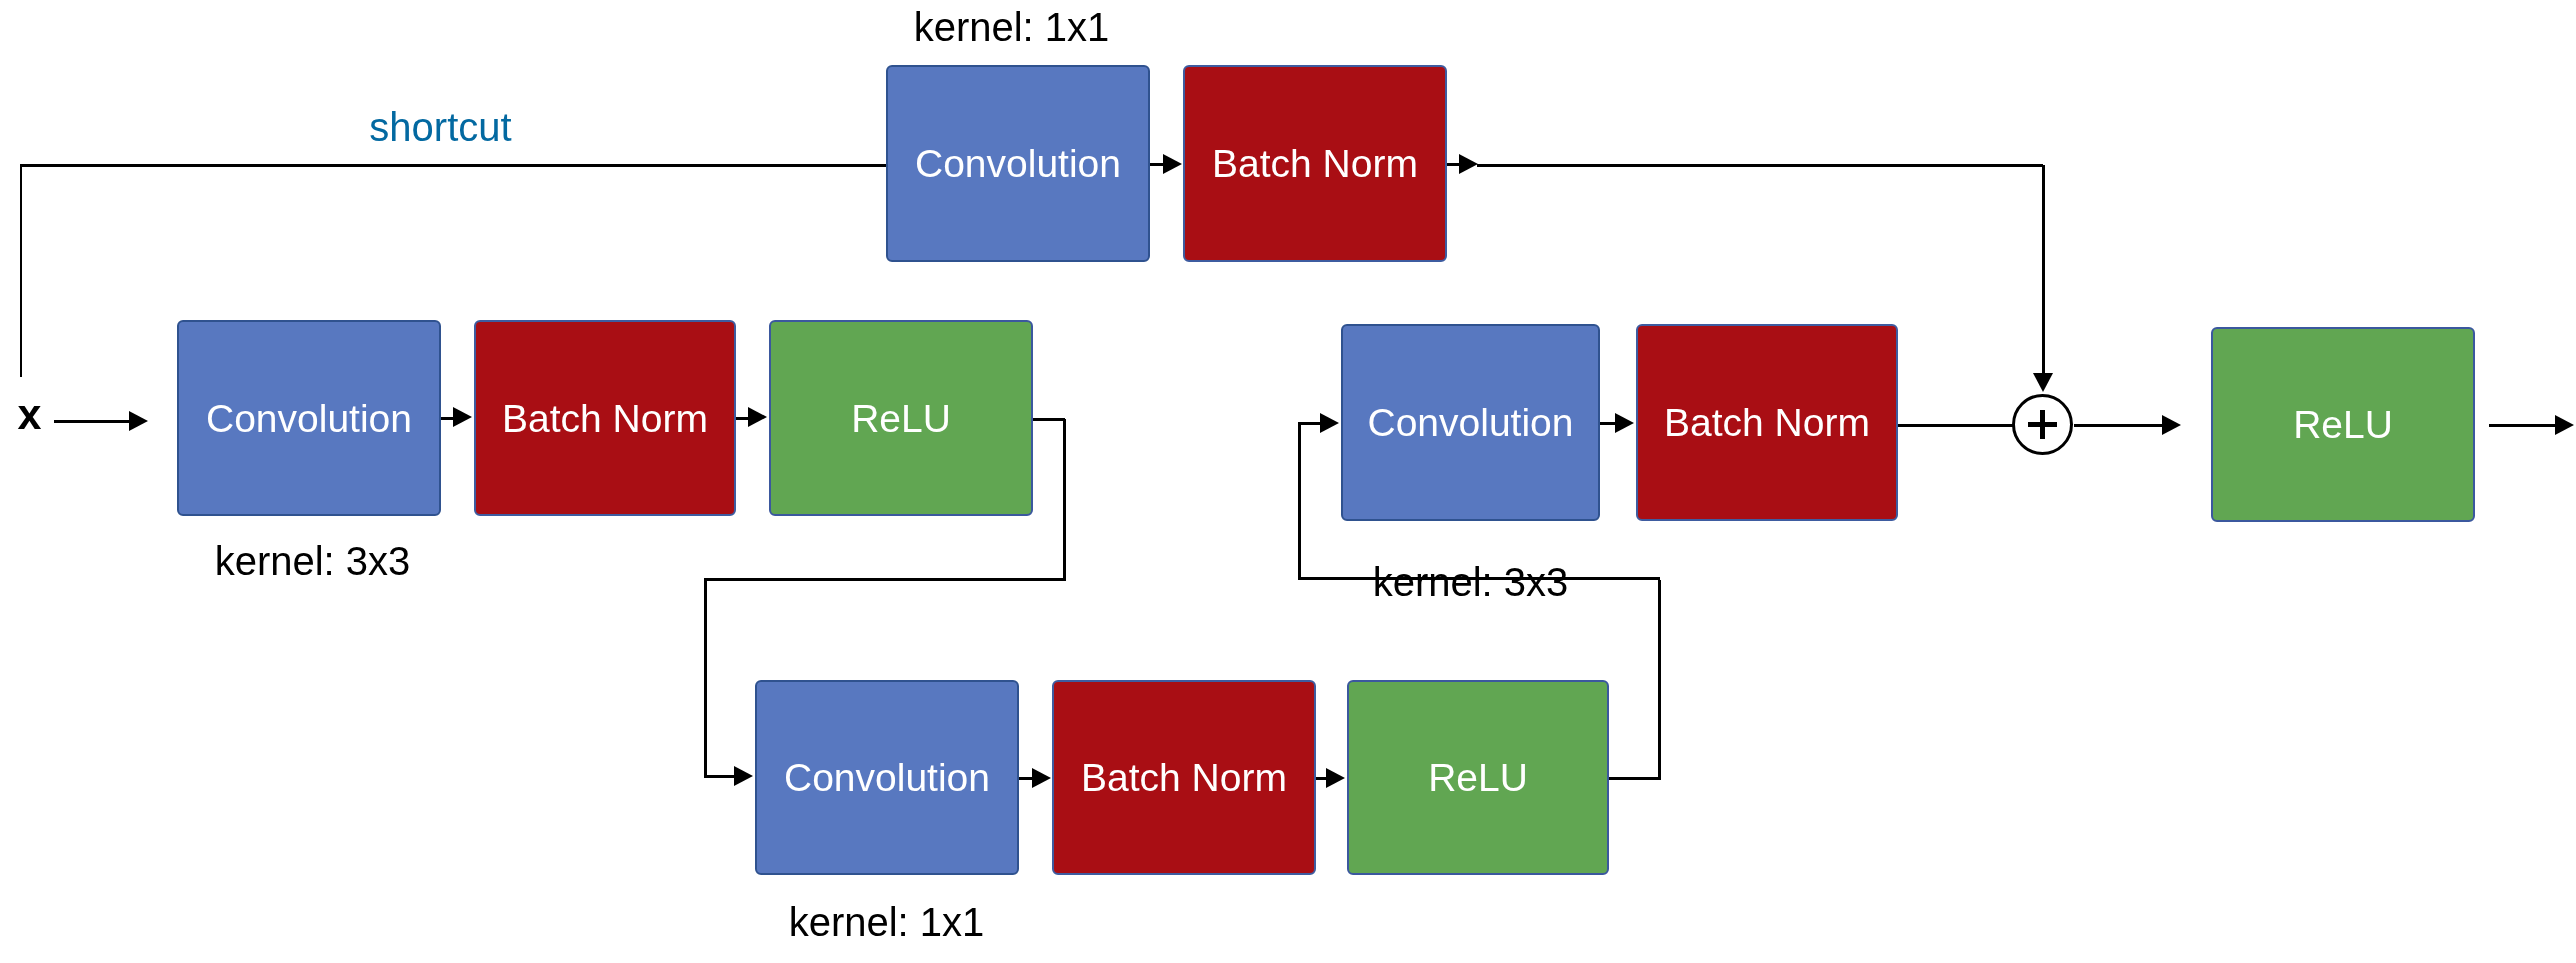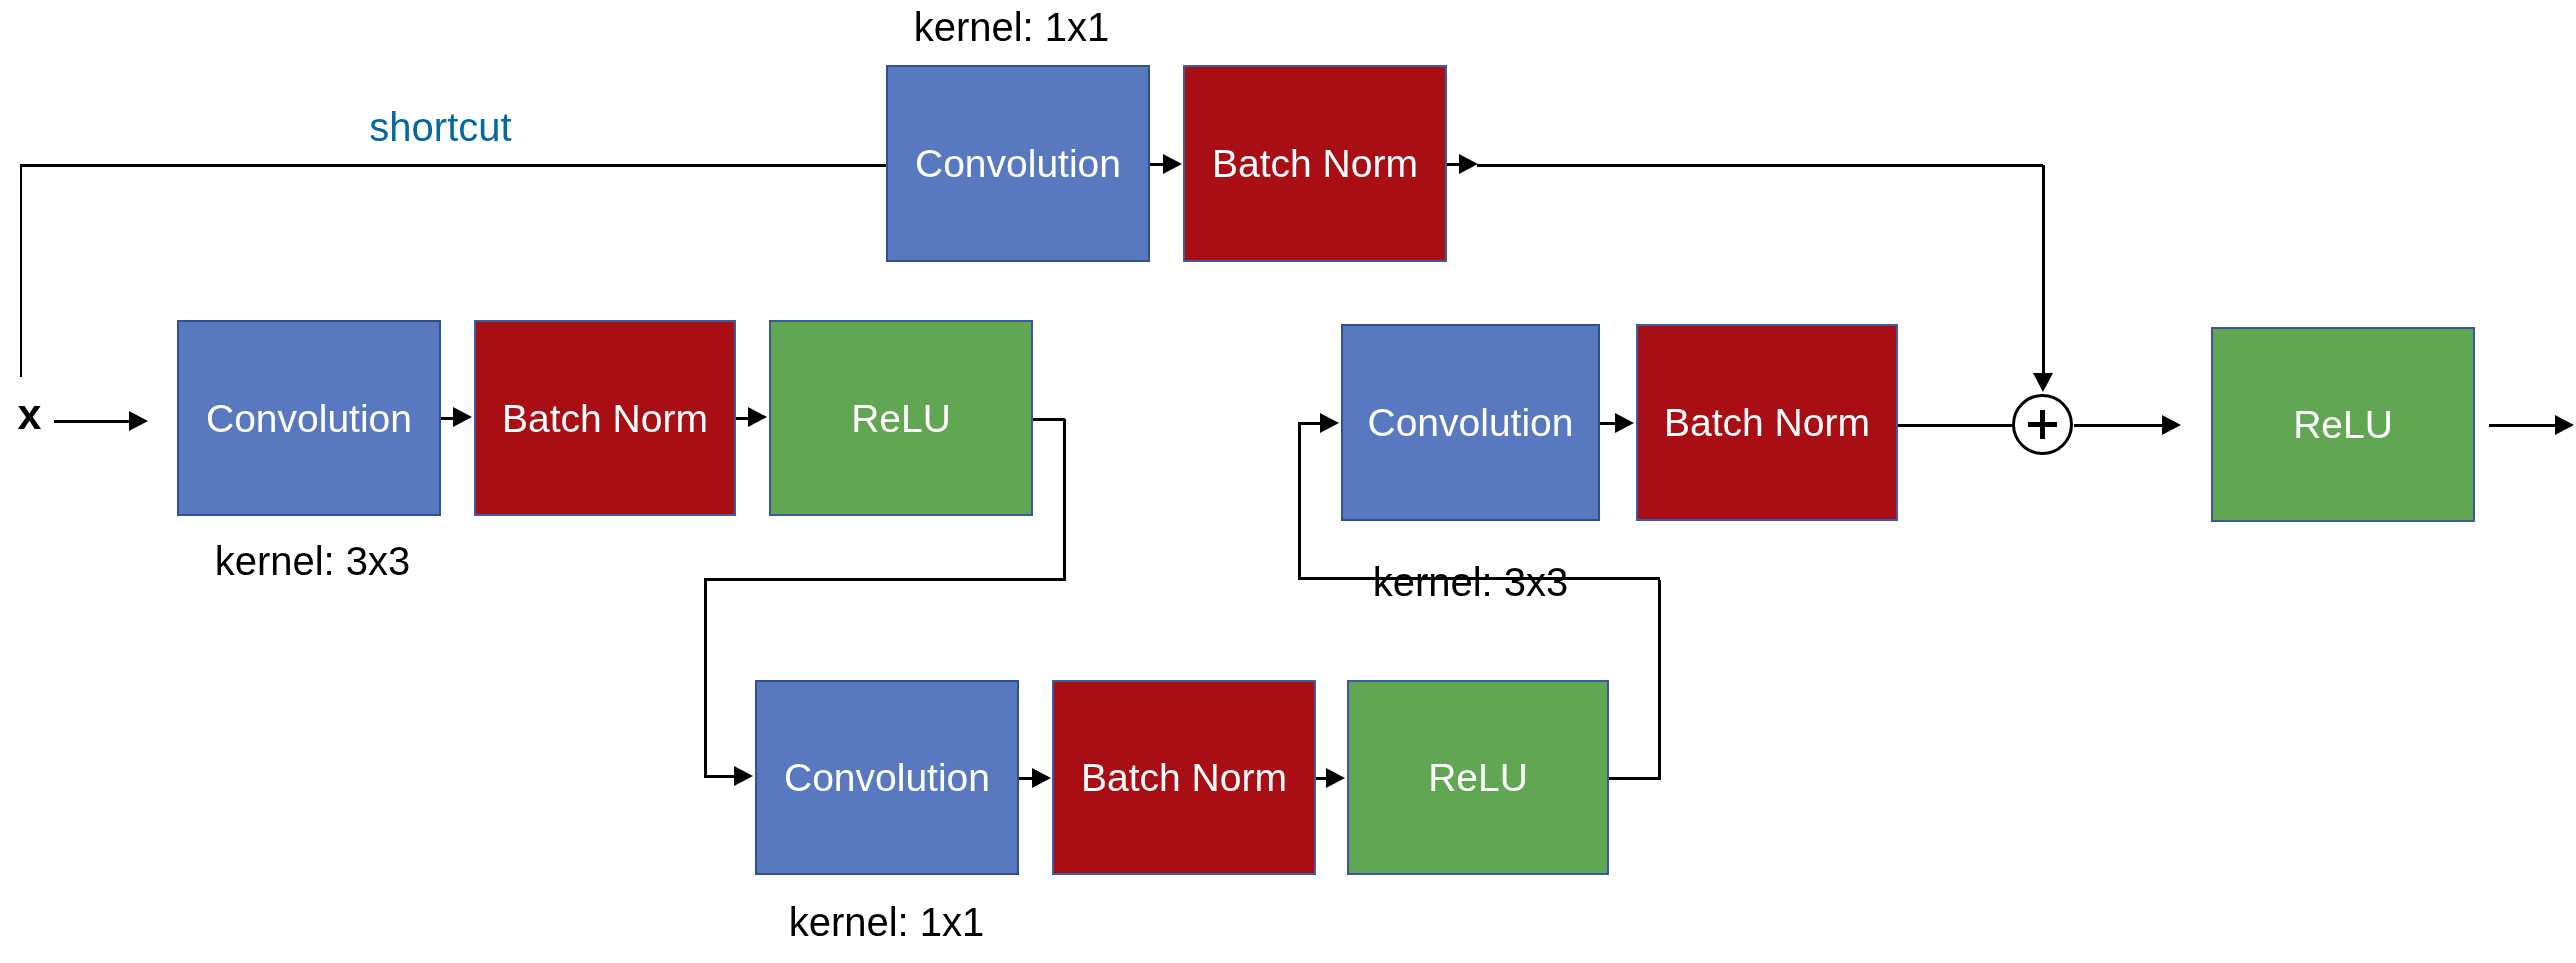--- a/index.html
+++ b/index.html
@@ -21,6 +21,7 @@
     font-size: 39px;
     line-height: 1;
     white-space: nowrap;
+    border-radius: 6px;
   }
   .diagram-label {
     position: absolute;

